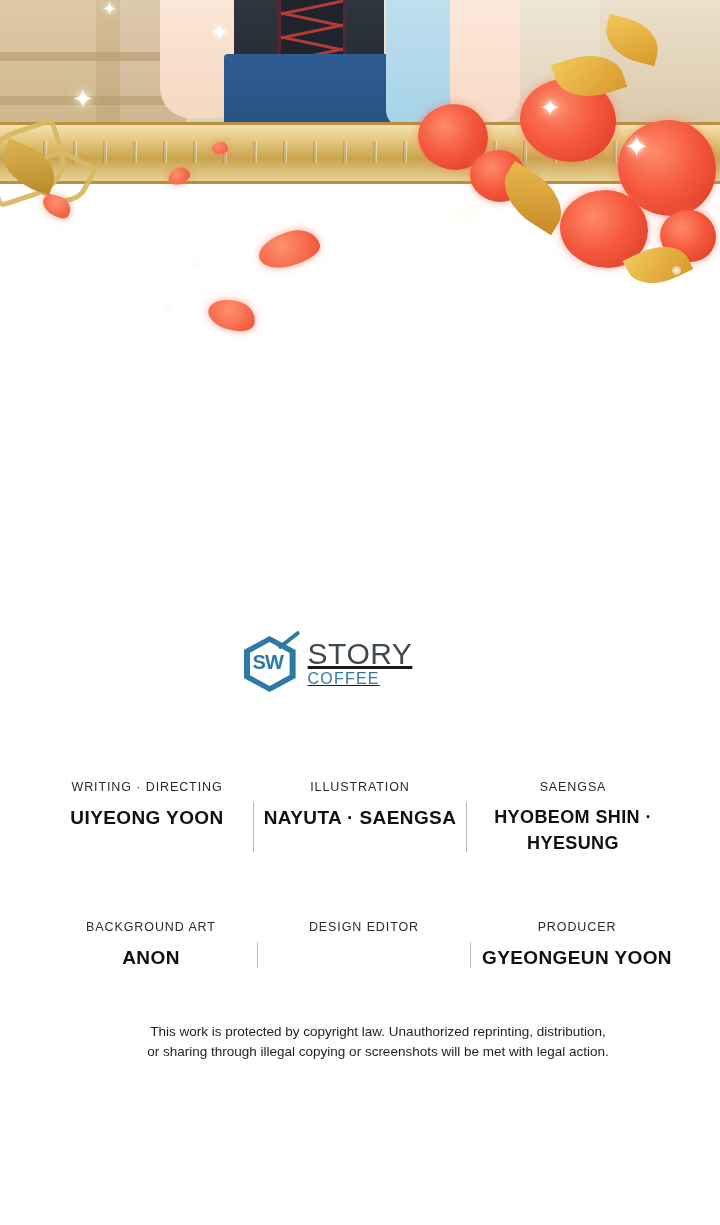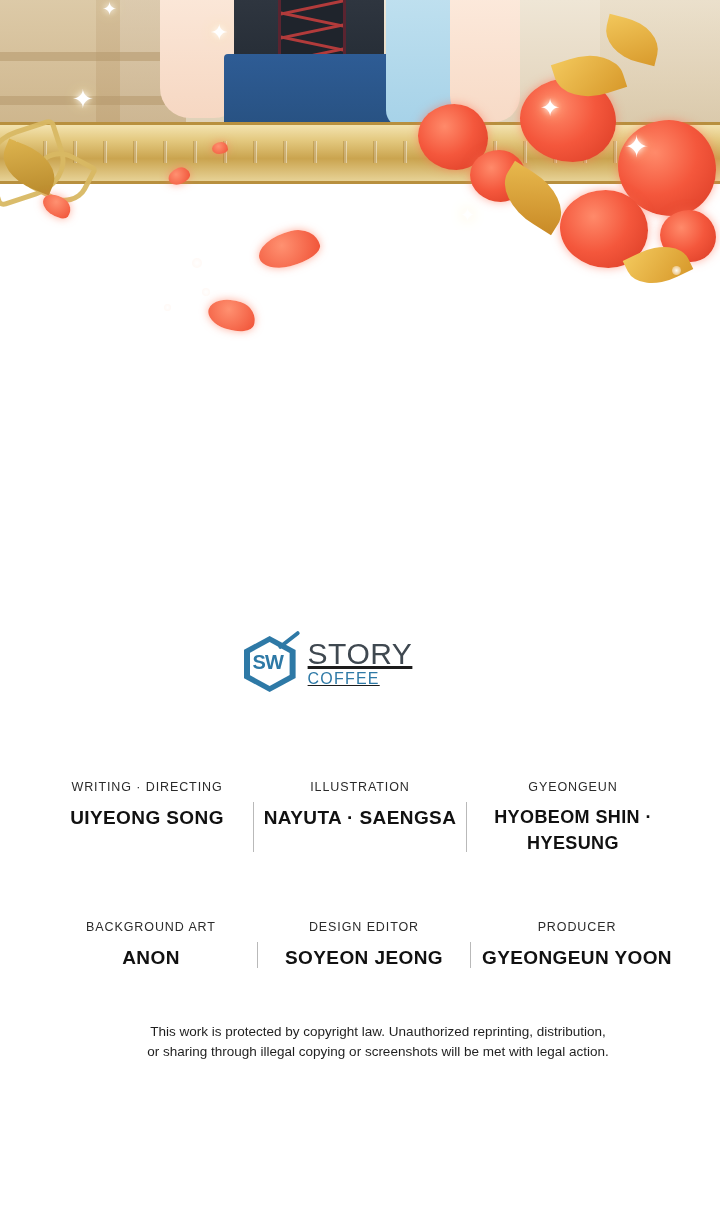--- a/index.html
+++ b/index.html
@@ -404,7 +404,7 @@
     </div>
     <div class="divider"></div>
     <div class="credit-col">
-      <div class="credit-role">GYEONGEUN</div>
+      <div class="credit-role">SAENGSA</div>
       <div class="credit-name sm">HYOBEOM SHIN · HYESUNG</div>
     </div>
   </div>

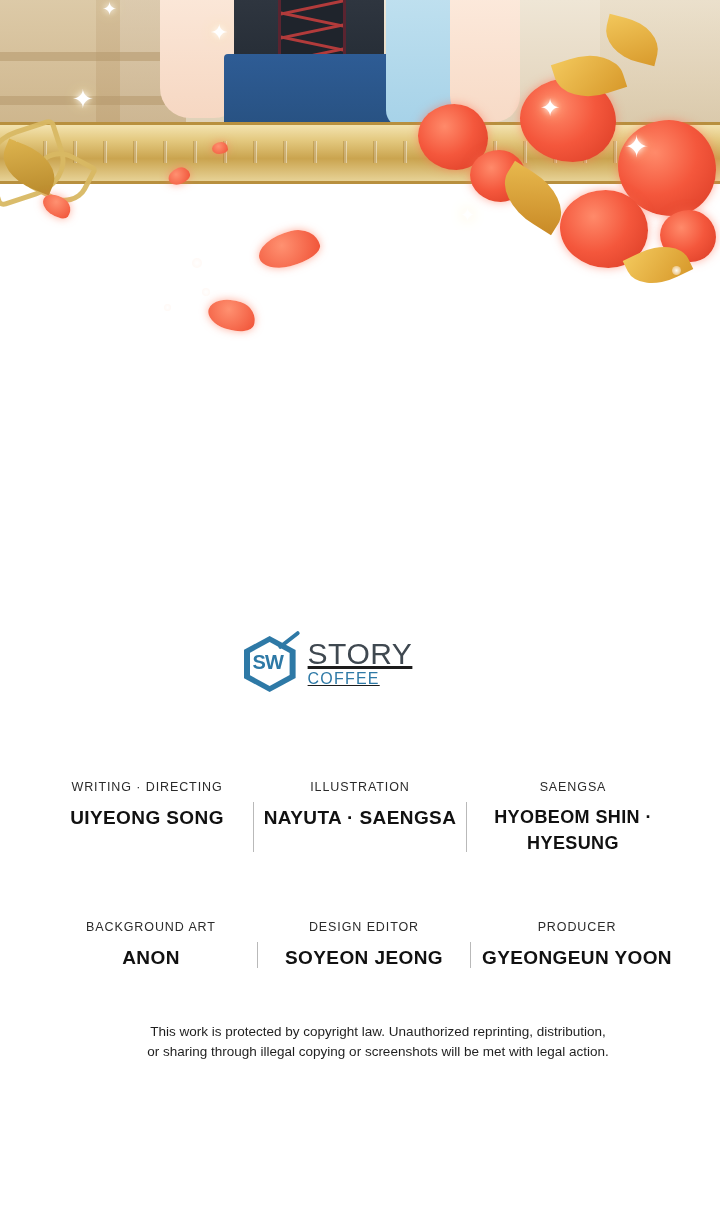--- a/index.html
+++ b/index.html
@@ -395,7 +395,7 @@
   <div class="credit-row">
     <div class="credit-col">
       <div class="credit-role">WRITING · DIRECTING</div>
-      <div class="credit-name">UIYEONG SONG</div>
+      <div class="credit-name">UIYEONG YOON</div>
     </div>
     <div class="divider"></div>
     <div class="credit-col">

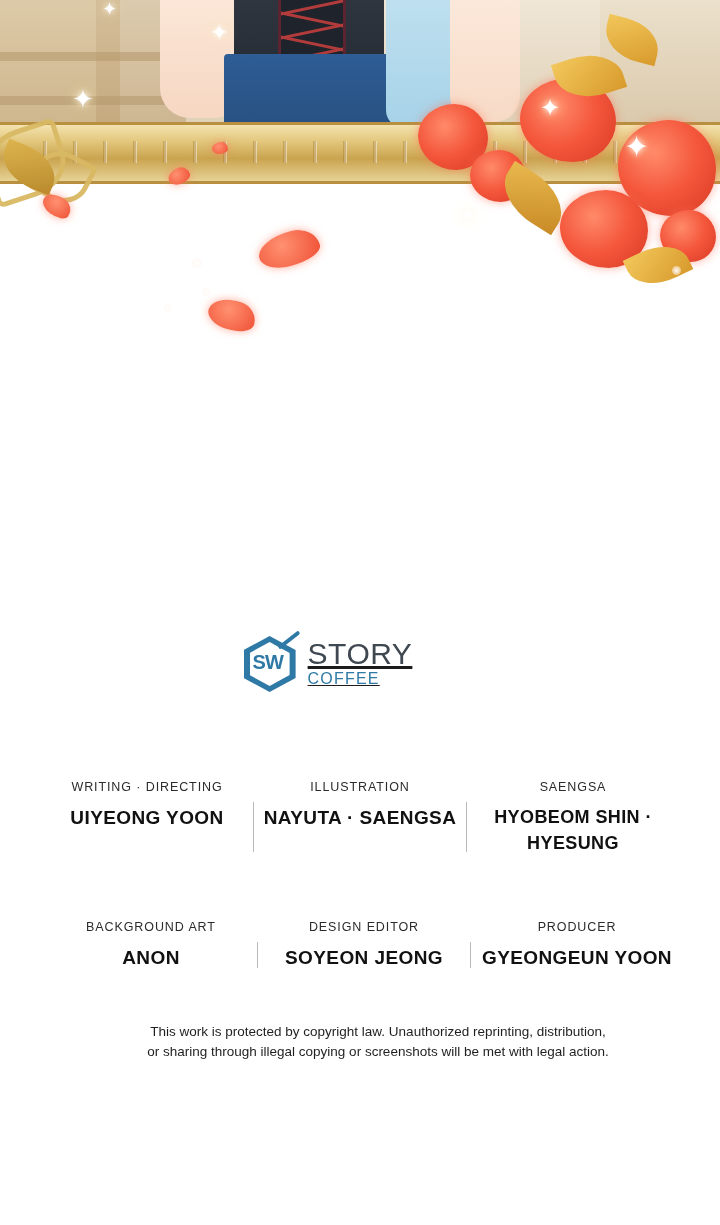--- a/index.html
+++ b/index.html
@@ -417,7 +417,6 @@
     <div class="divider"></div>
     <div class="credit-col">
       <div class="credit-role">DESIGN EDITOR</div>
-      <div class="credit-name">SOYEON JEONG</div>
     </div>
     <div class="divider"></div>
     <div class="credit-col">

